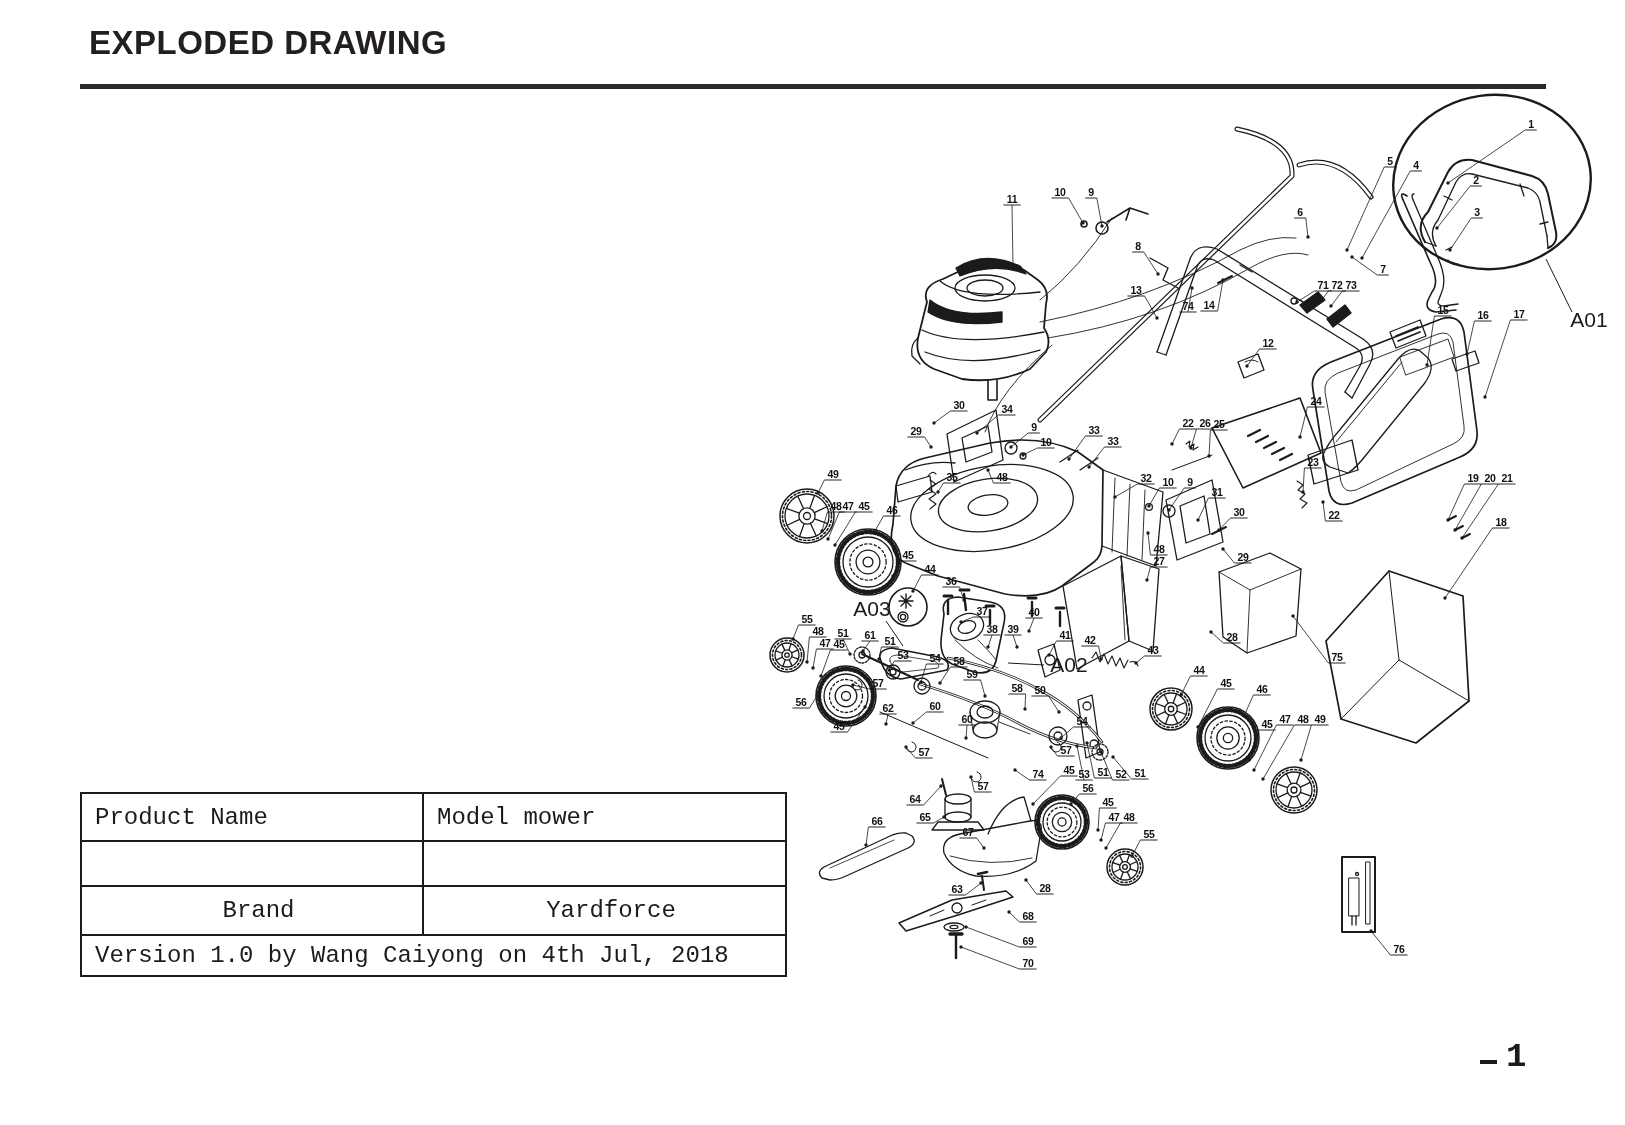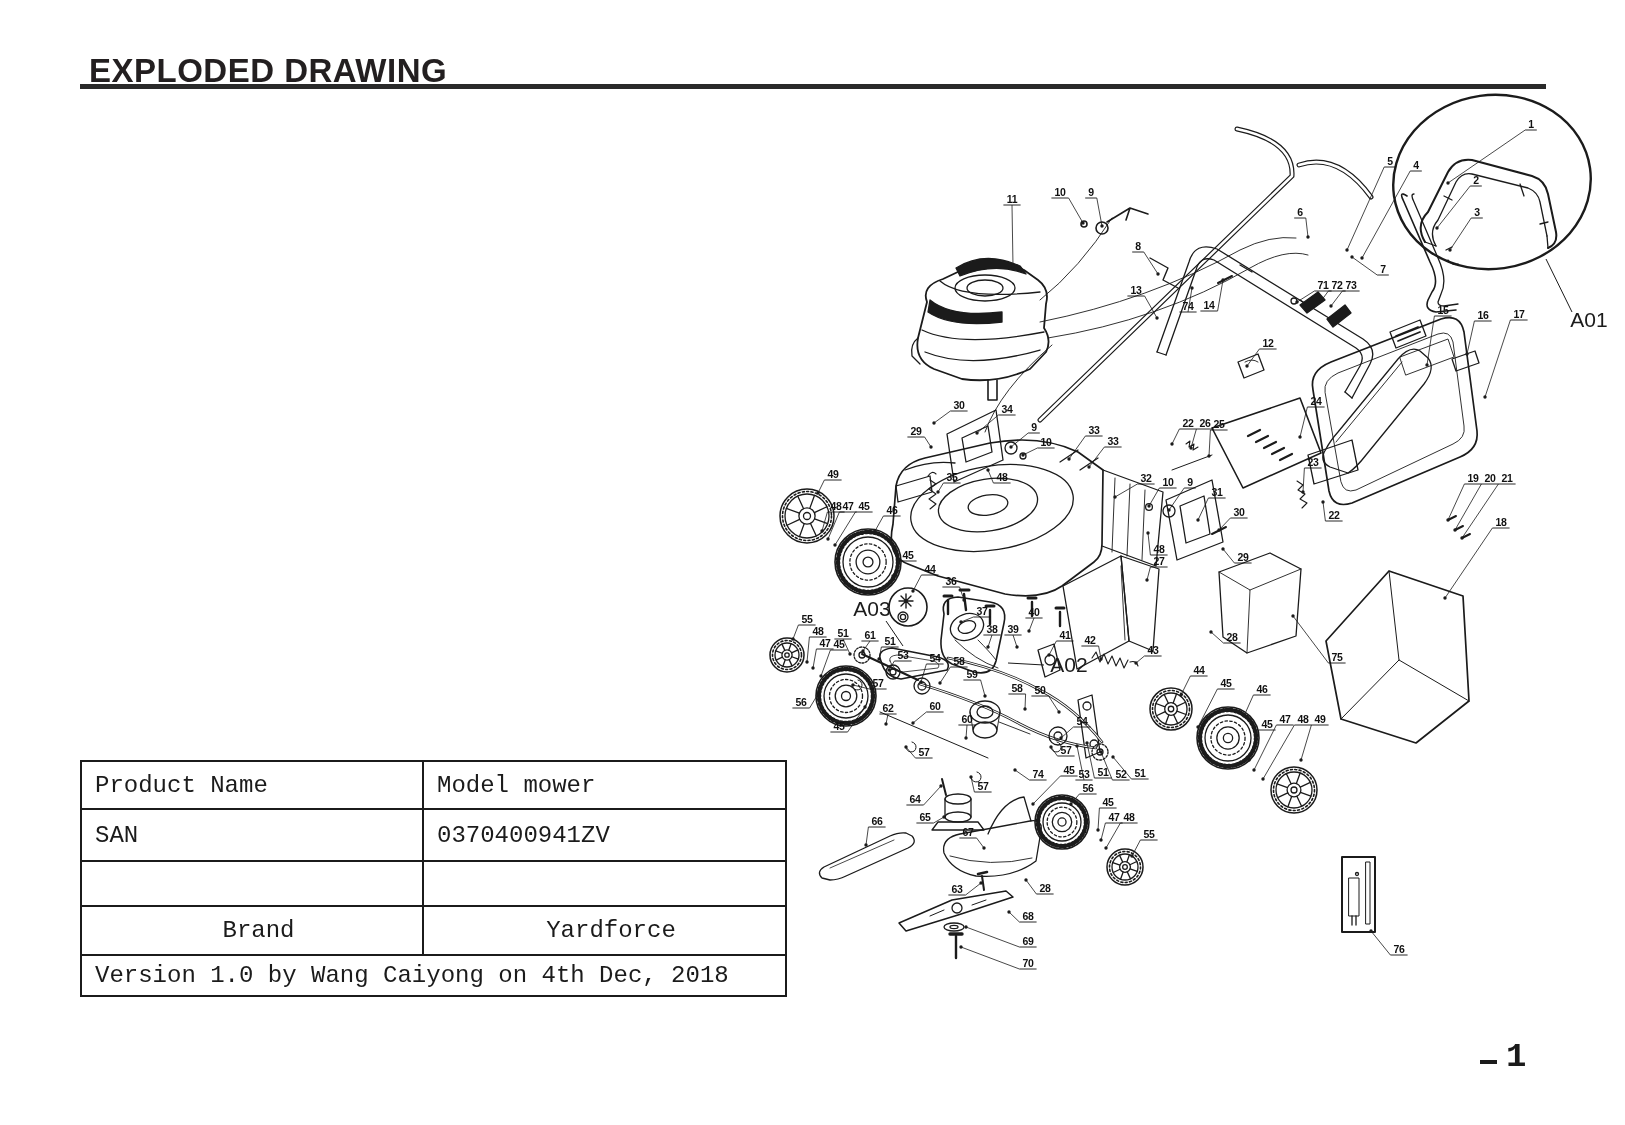--- a/index.html
+++ b/index.html
@@ -6,7 +6,7 @@
   body{width:1625px;height:1125px;position:relative;background:#ffffff;
        font-family:"Liberation Sans",sans-serif;color:#1b1b1b;overflow:hidden;}
   #page{position:absolute;inset:0;background:#fff;}
-  #title{position:absolute;left:89px;top:52px;font-size:33px;font-weight:600;
+  #title{position:absolute;left:89px;top:24px;font-size:33px;font-weight:600;
          letter-spacing:.5px;color:#231f20;font-family:"Liberation Sans",sans-serif;}
   #title-rule{position:absolute;left:80px;top:84px;width:1466px;height:5px;background:#2a2a2a;}
   #diagram-svg{position:absolute;left:0;top:0;}

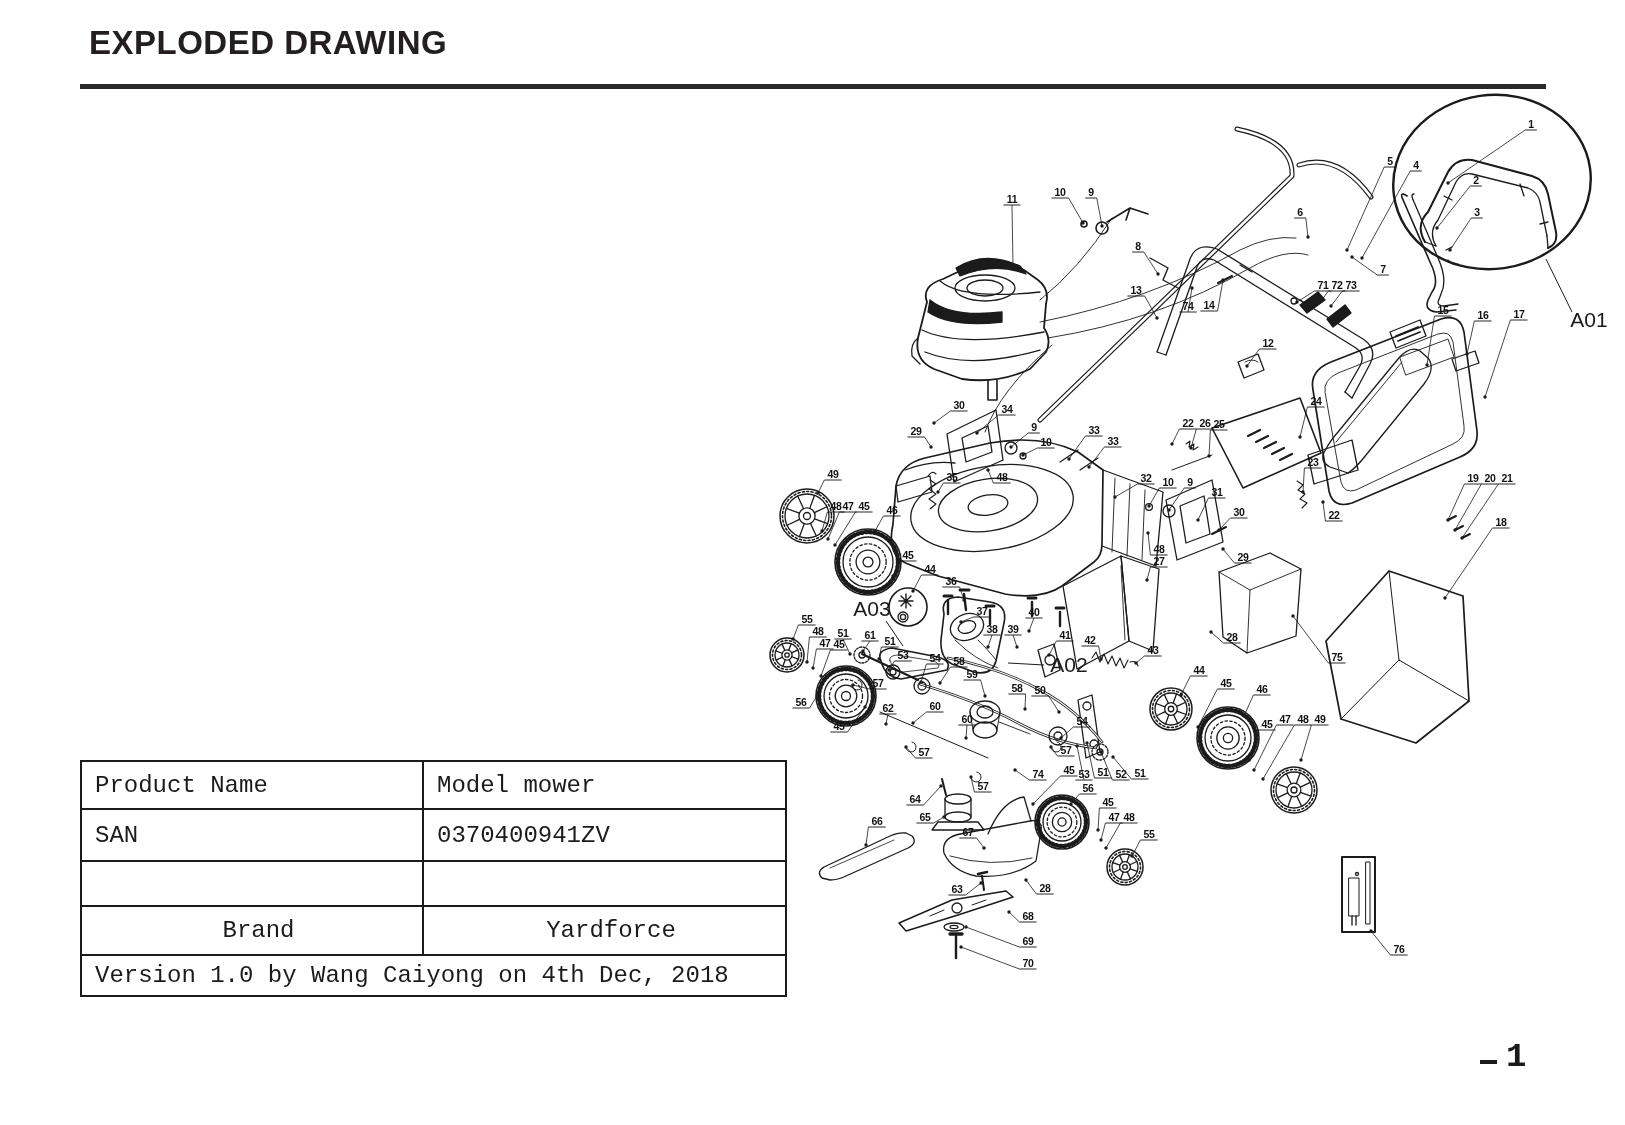--- a/index.html
+++ b/index.html
@@ -11,7 +11,7 @@
   #title-rule{position:absolute;left:80px;top:84px;width:1466px;height:5px;background:#2a2a2a;}
   #diagram-svg{position:absolute;left:0;top:0;}
   
-  #info-table{position:absolute;left:80px;top:760px;width:707px;
+  #info-table{position:absolute;left:80px;top:792px;width:707px;
               border:2px solid #1b1b1b;border-collapse:collapse;
               font-family:"Liberation Mono","DejaVu Sans Mono",monospace;font-size:24px;color:#1b1b1b;}
   #info-table td{border:2px solid #1b1b1b;padding:0 0 0 13px;vertical-align:middle;}

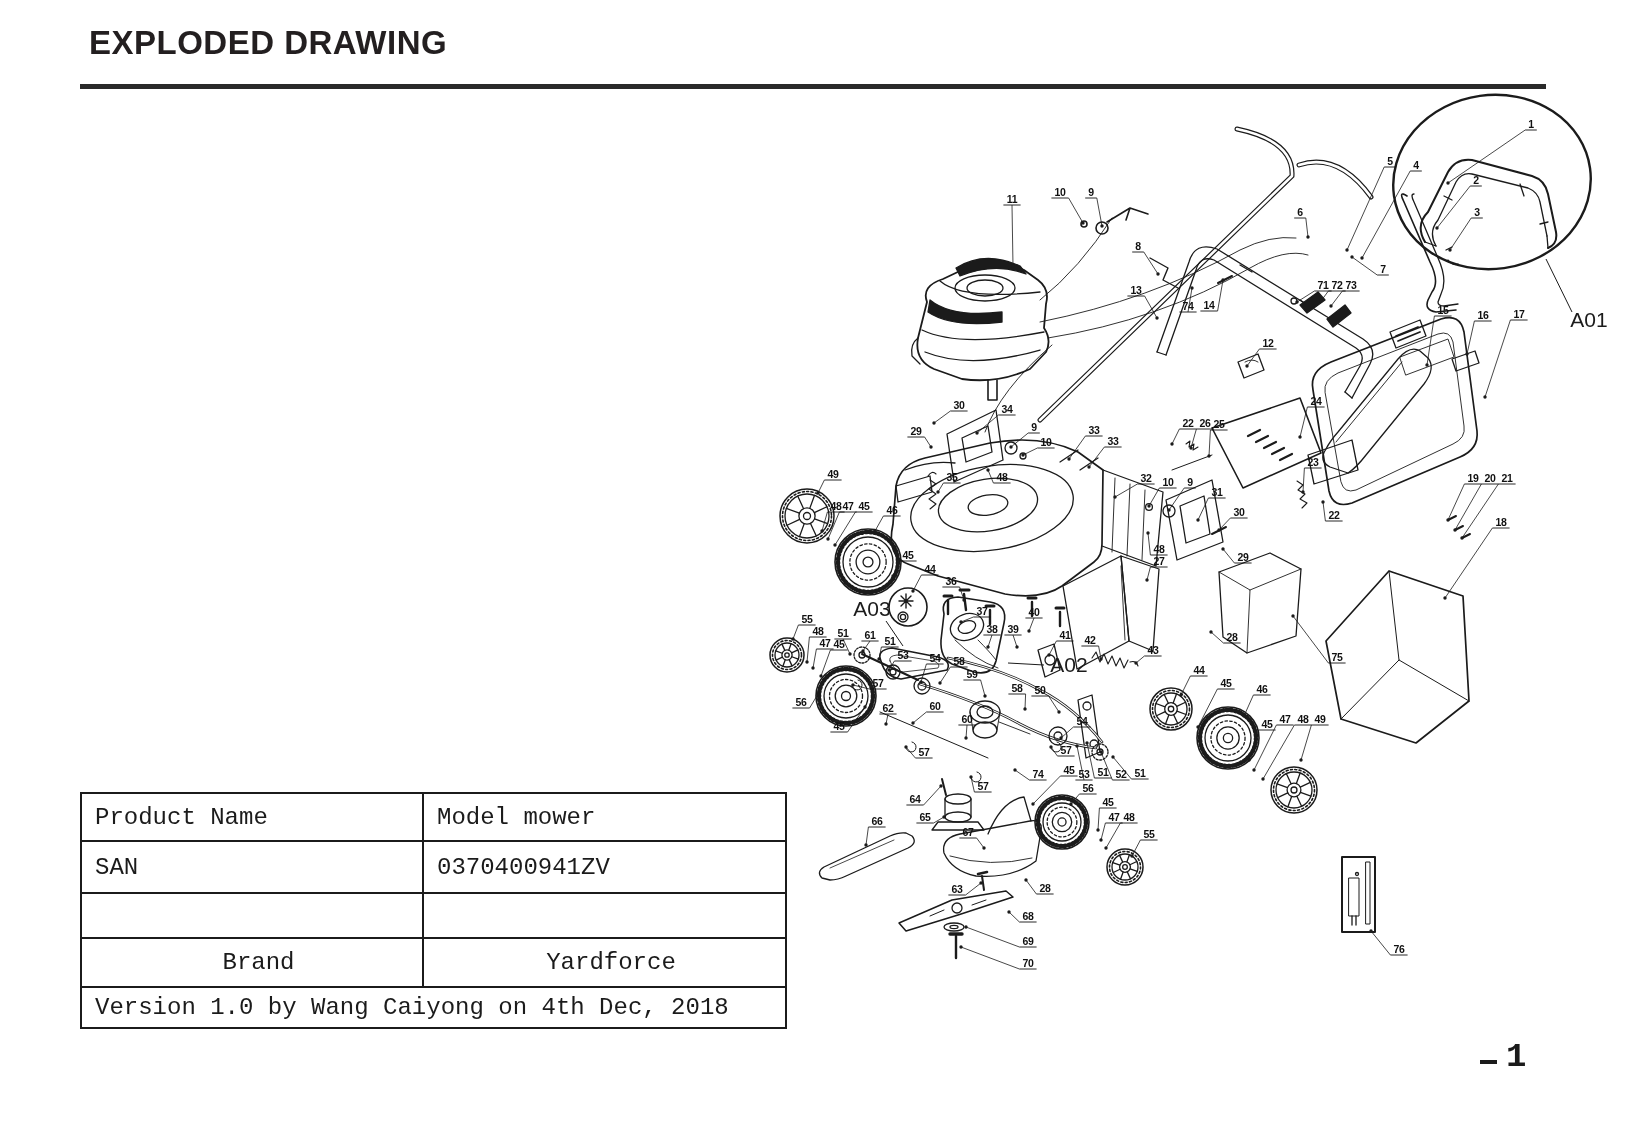--- a/index.html
+++ b/index.html
@@ -1078,10 +1078,6 @@
       <td class="c1">Product Name</td>
       <td>Model mower</td>
     </tr>
-    <tr class="r2">
-      <td class="c1">SAN</td>
-      <td>0370400941ZV</td>
-    </tr>
     <tr class="r3">
       <td class="c1"></td>
       <td></td>

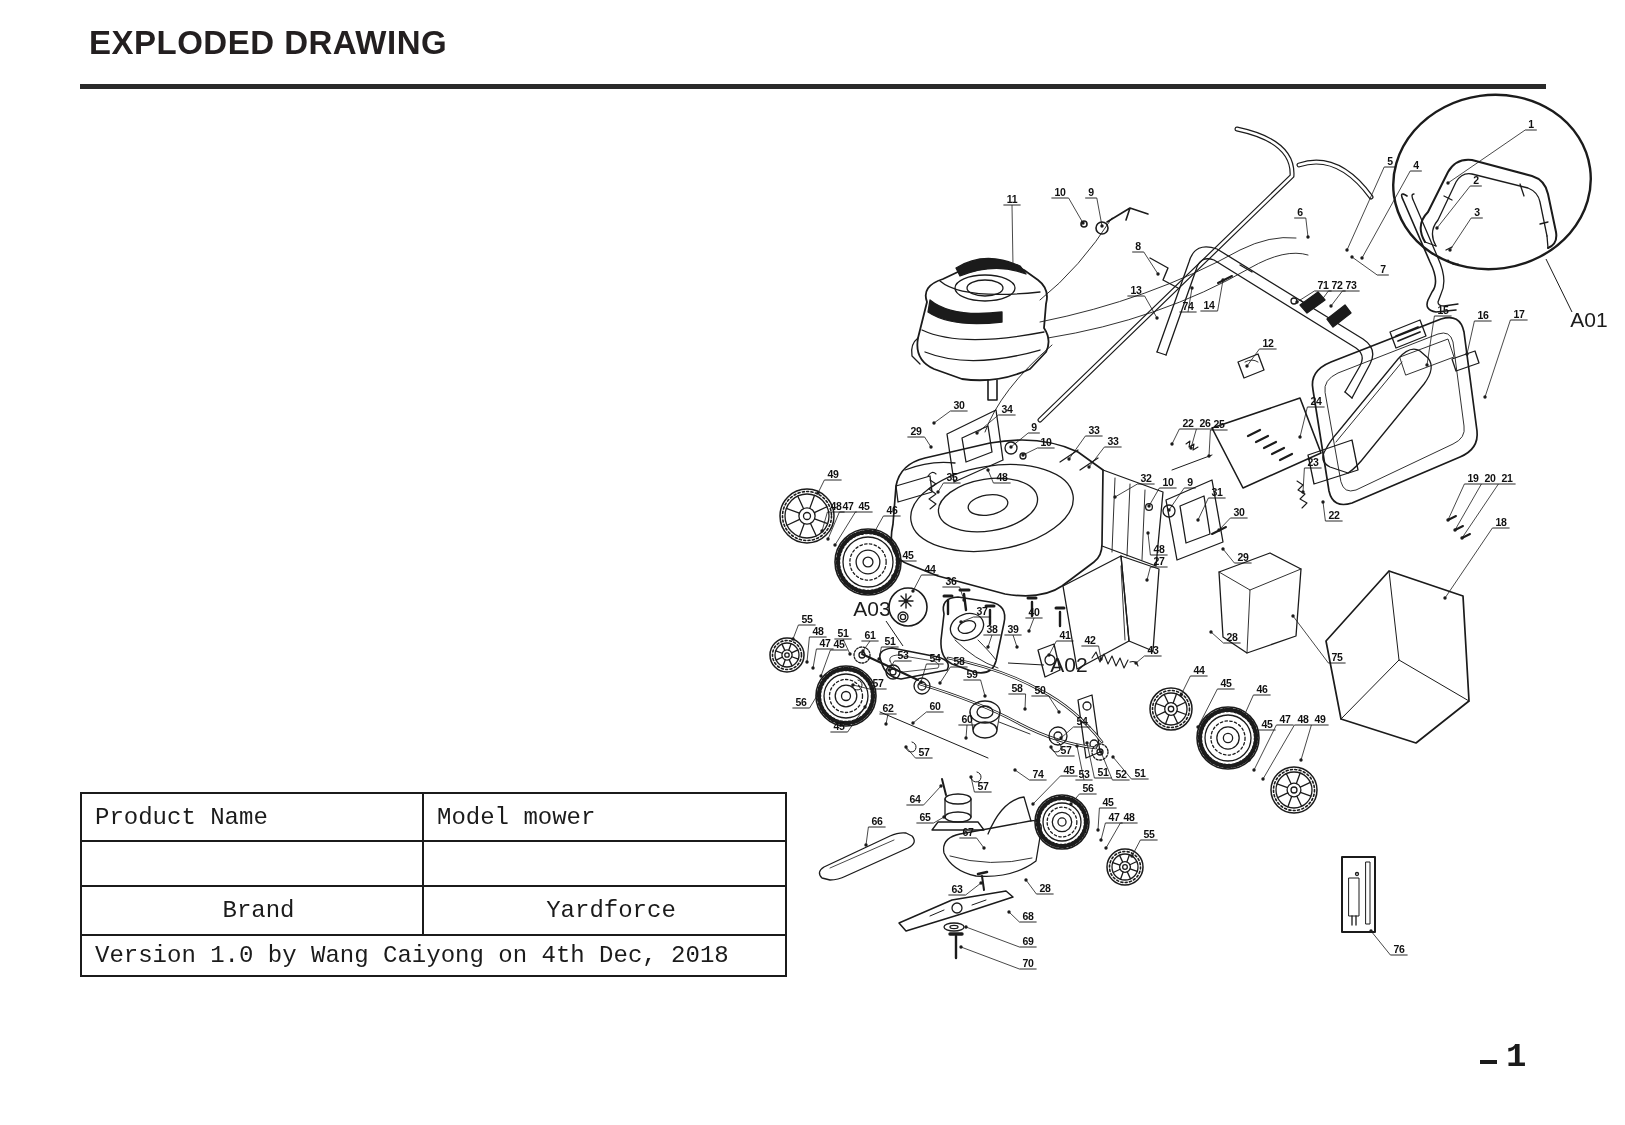--- a/index.html
+++ b/index.html
@@ -1087,7 +1087,7 @@
       <td>Yardforce</td>
     </tr>
     <tr class="r5">
-      <td colspan="2">Version 1.0 by Wang Caiyong on 4th Dec, 2018</td>
+      <td colspan="2">Version 1.0 by Wang Caiyong on 4th Jul, 2018</td>
     </tr>
   </tbody>
     </table>

